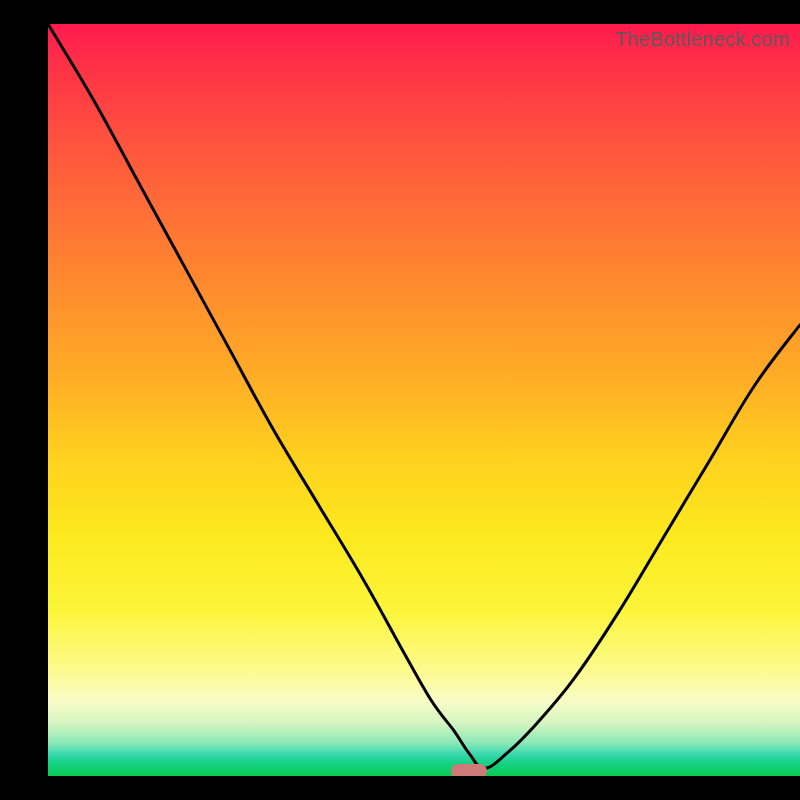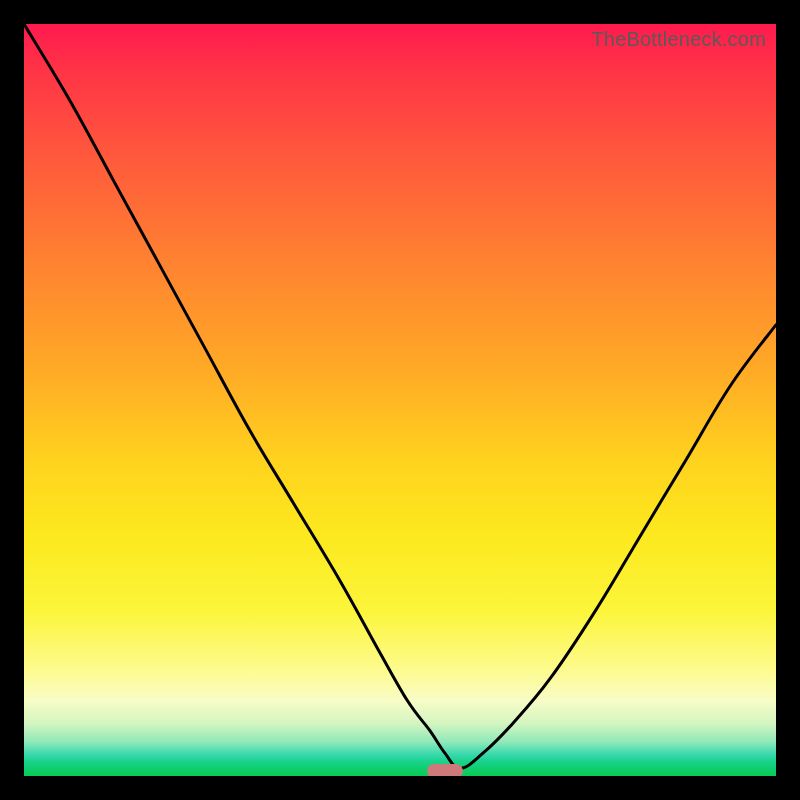--- a/index.html
+++ b/index.html
@@ -16,6 +16,7 @@
     width: 720px;
     height: 800px;
     background: #000;
+    margin-left: 24px;
   }
   .plot-area {
     position: absolute;

